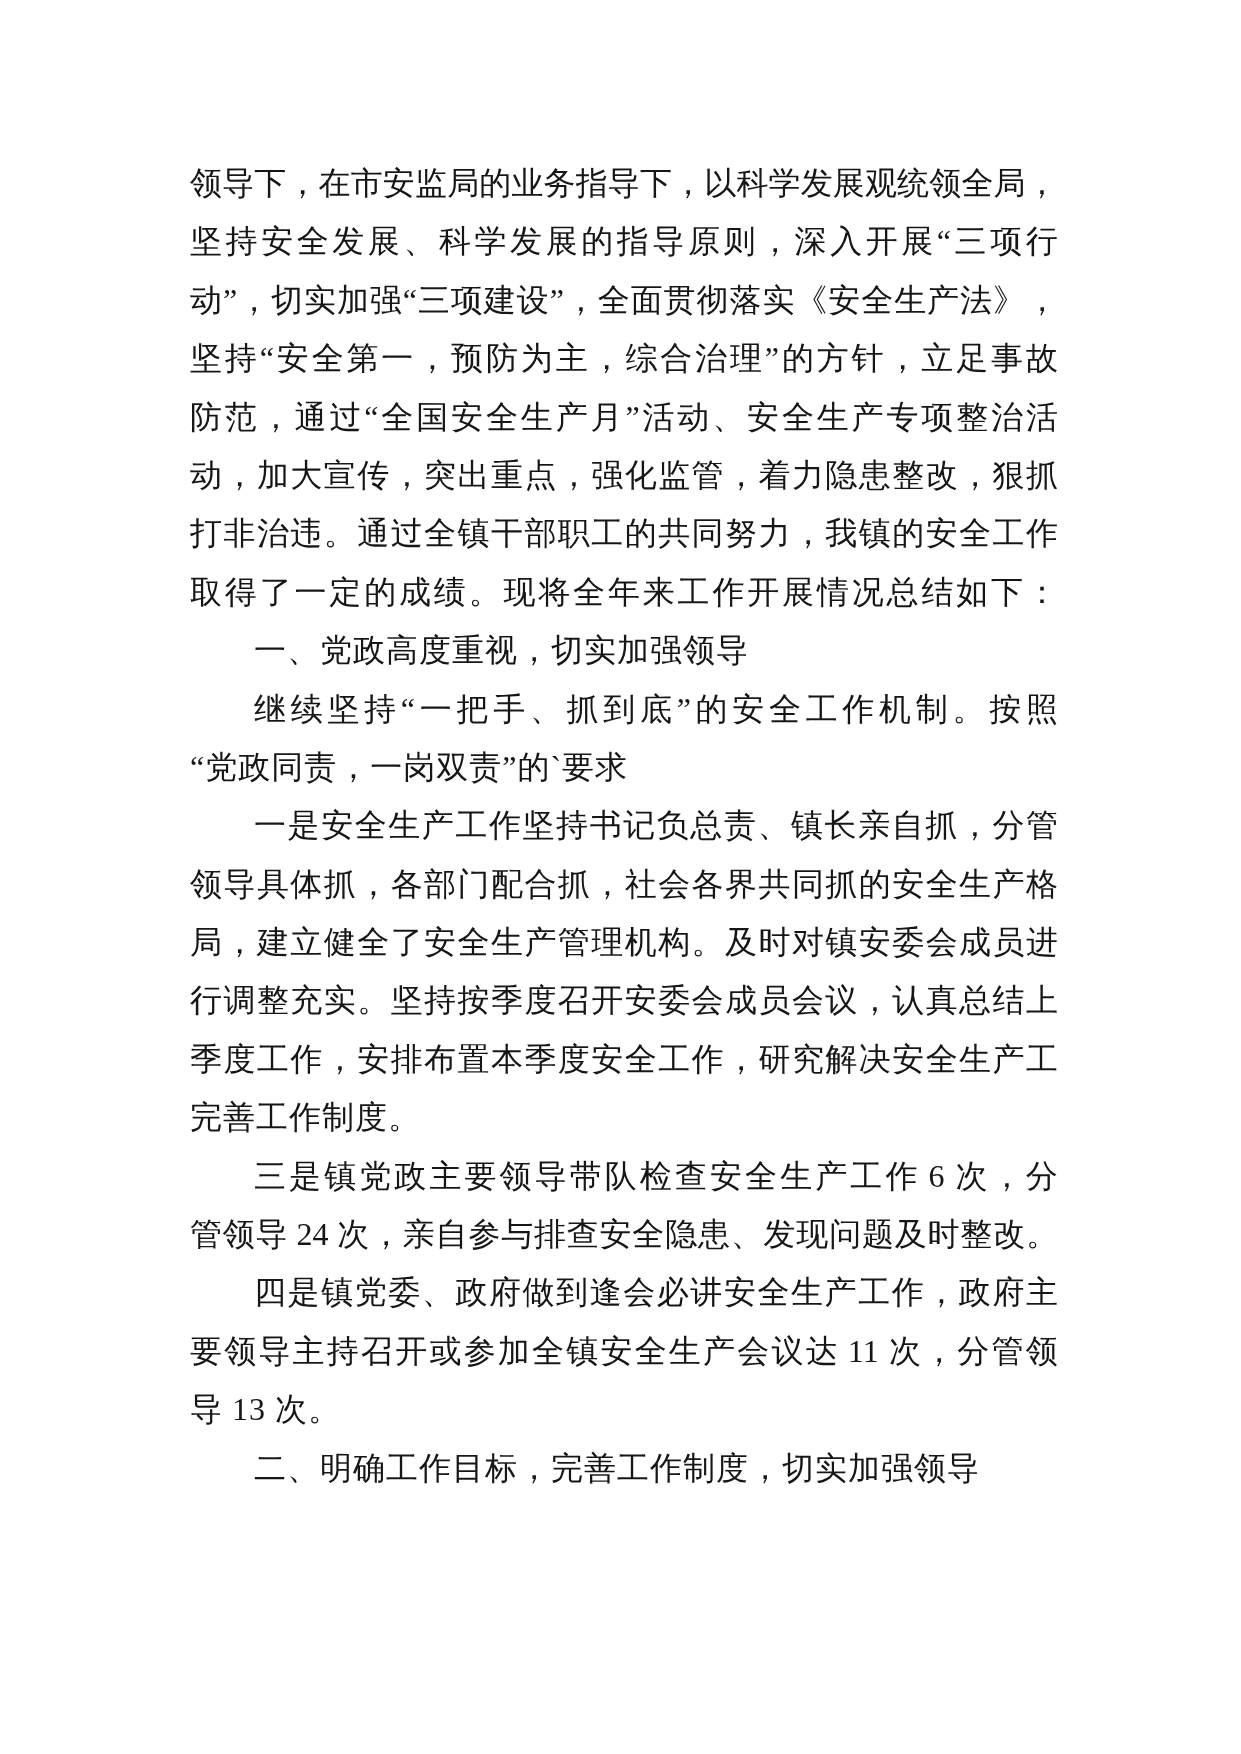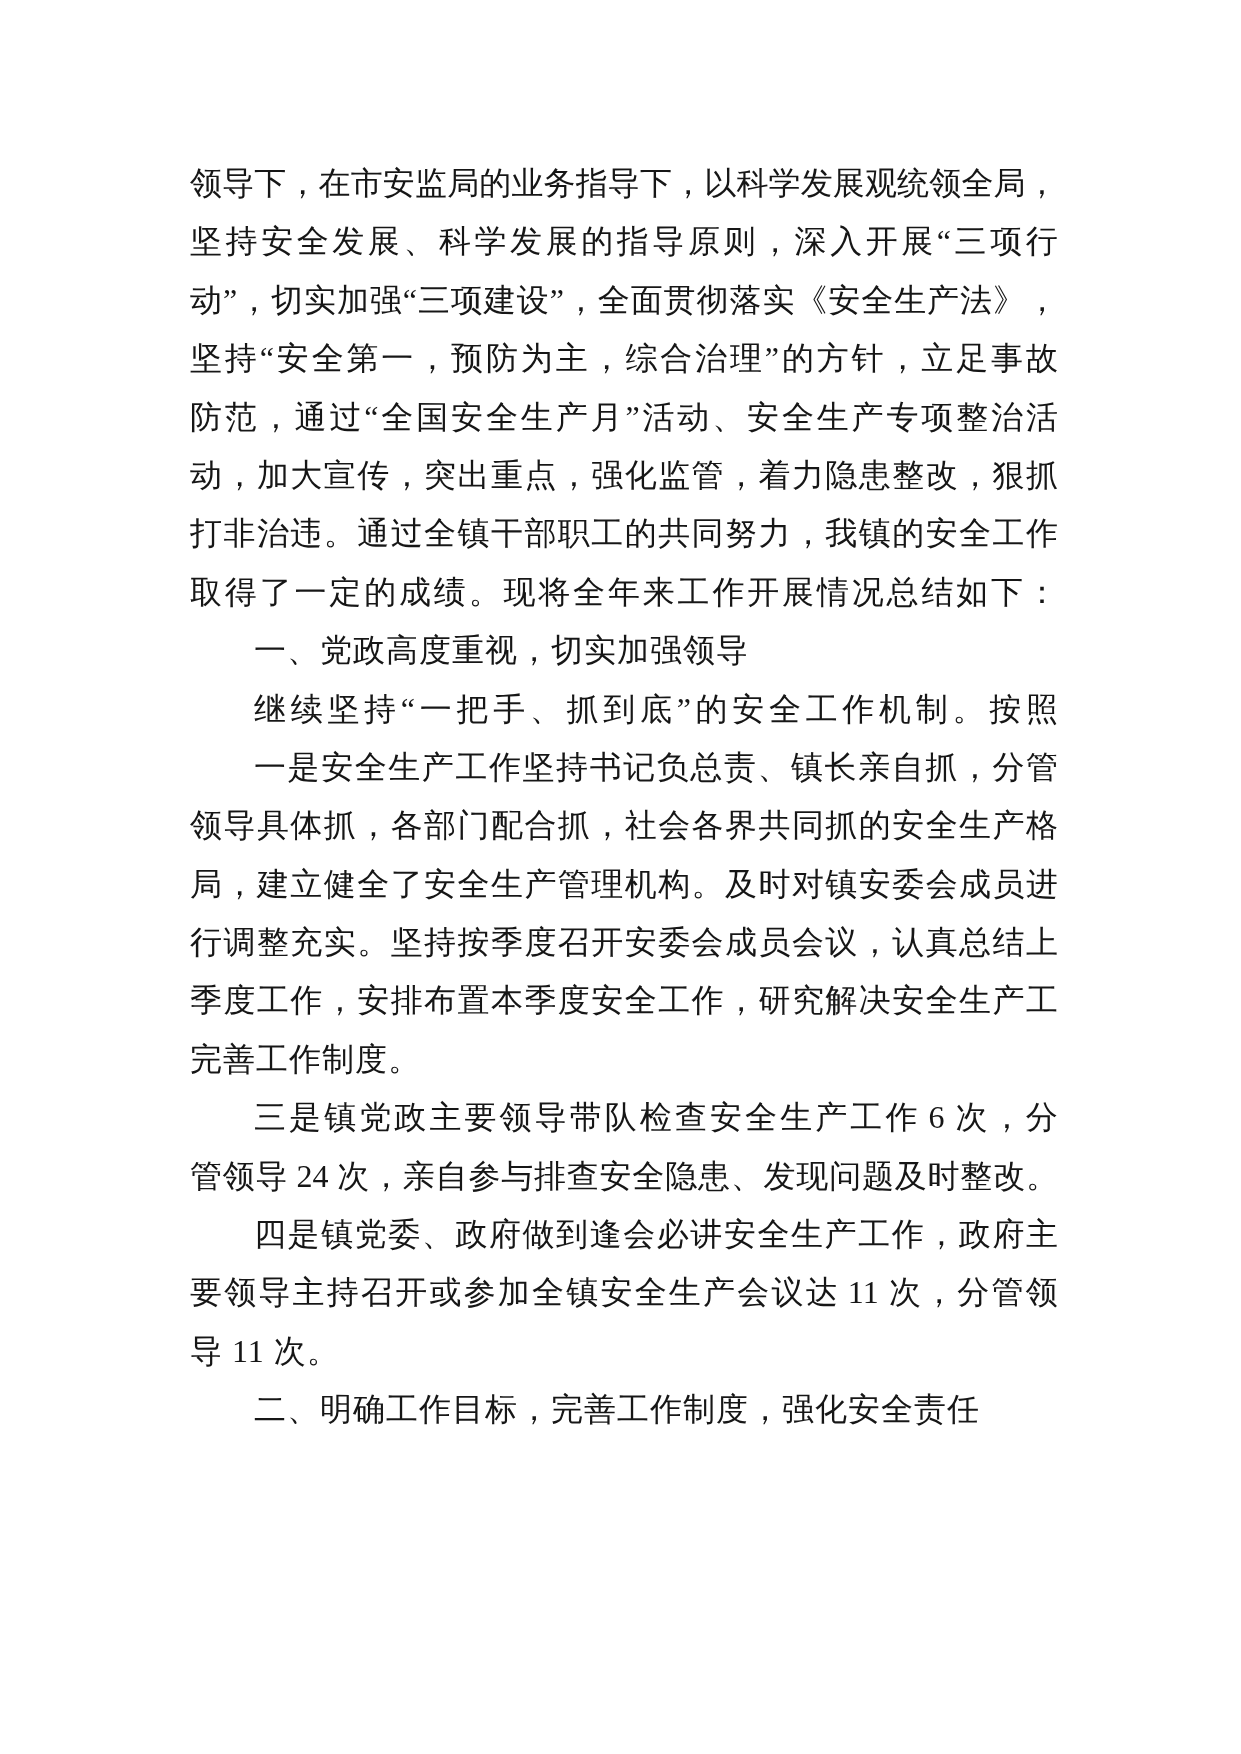--- a/index.html
+++ b/index.html
@@ -59,6 +59,7 @@
       <div class="line fill"><span>取</span><span>得</span><span>了</span><span>一</span><span>定</span><span>的</span><span>成</span><span>绩</span><span>。</span><span>现</span><span>将</span><span>全</span><span>年</span><span>来</span><span>工</span><span>作</span><span>开</span><span>展</span><span>情</span><span>况</span><span>总</span><span>结</span><span>如</span><span>下</span><span>：</span></div>
       <div class="line indent">一、党政高度重视，切实加强领导</div>
       <div class="line indent fill"><span>继</span><span>续</span><span>坚</span><span>持</span><span>“</span><span>一</span><span>把</span><span>手</span><span>、</span><span>抓</span><span>到</span><span>底</span><span>”</span><span>的</span><span>安</span><span>全</span><span>工</span><span>作</span><span>机</span><span>制</span><span>。</span><span>按</span><span>照</span></div>
+      <div class="line">“党政同责，一岗双责”的`要求</div>
       <div class="line indent fill"><span>一</span><span>是</span><span>安</span><span>全</span><span>生</span><span>产</span><span>工</span><span>作</span><span>坚</span><span>持</span><span>书</span><span>记</span><span>负</span><span>总</span><span>责</span><span>、</span><span>镇</span><span>长</span><span>亲</span><span>自</span><span>抓</span><span>，</span><span>分</span><span>管</span></div>
       <div class="line fill"><span>领</span><span>导</span><span>具</span><span>体</span><span>抓</span><span>，</span><span>各</span><span>部</span><span>门</span><span>配</span><span>合</span><span>抓</span><span>，</span><span>社</span><span>会</span><span>各</span><span>界</span><span>共</span><span>同</span><span>抓</span><span>的</span><span>安</span><span>全</span><span>生</span><span>产</span><span>格</span></div>
       <div class="line fill"><span>局</span><span>，</span><span>建</span><span>立</span><span>健</span><span>全</span><span>了</span><span>安</span><span>全</span><span>生</span><span>产</span><span>管</span><span>理</span><span>机</span><span>构</span><span>。</span><span>及</span><span>时</span><span>对</span><span>镇</span><span>安</span><span>委</span><span>会</span><span>成</span><span>员</span><span>进</span></div>

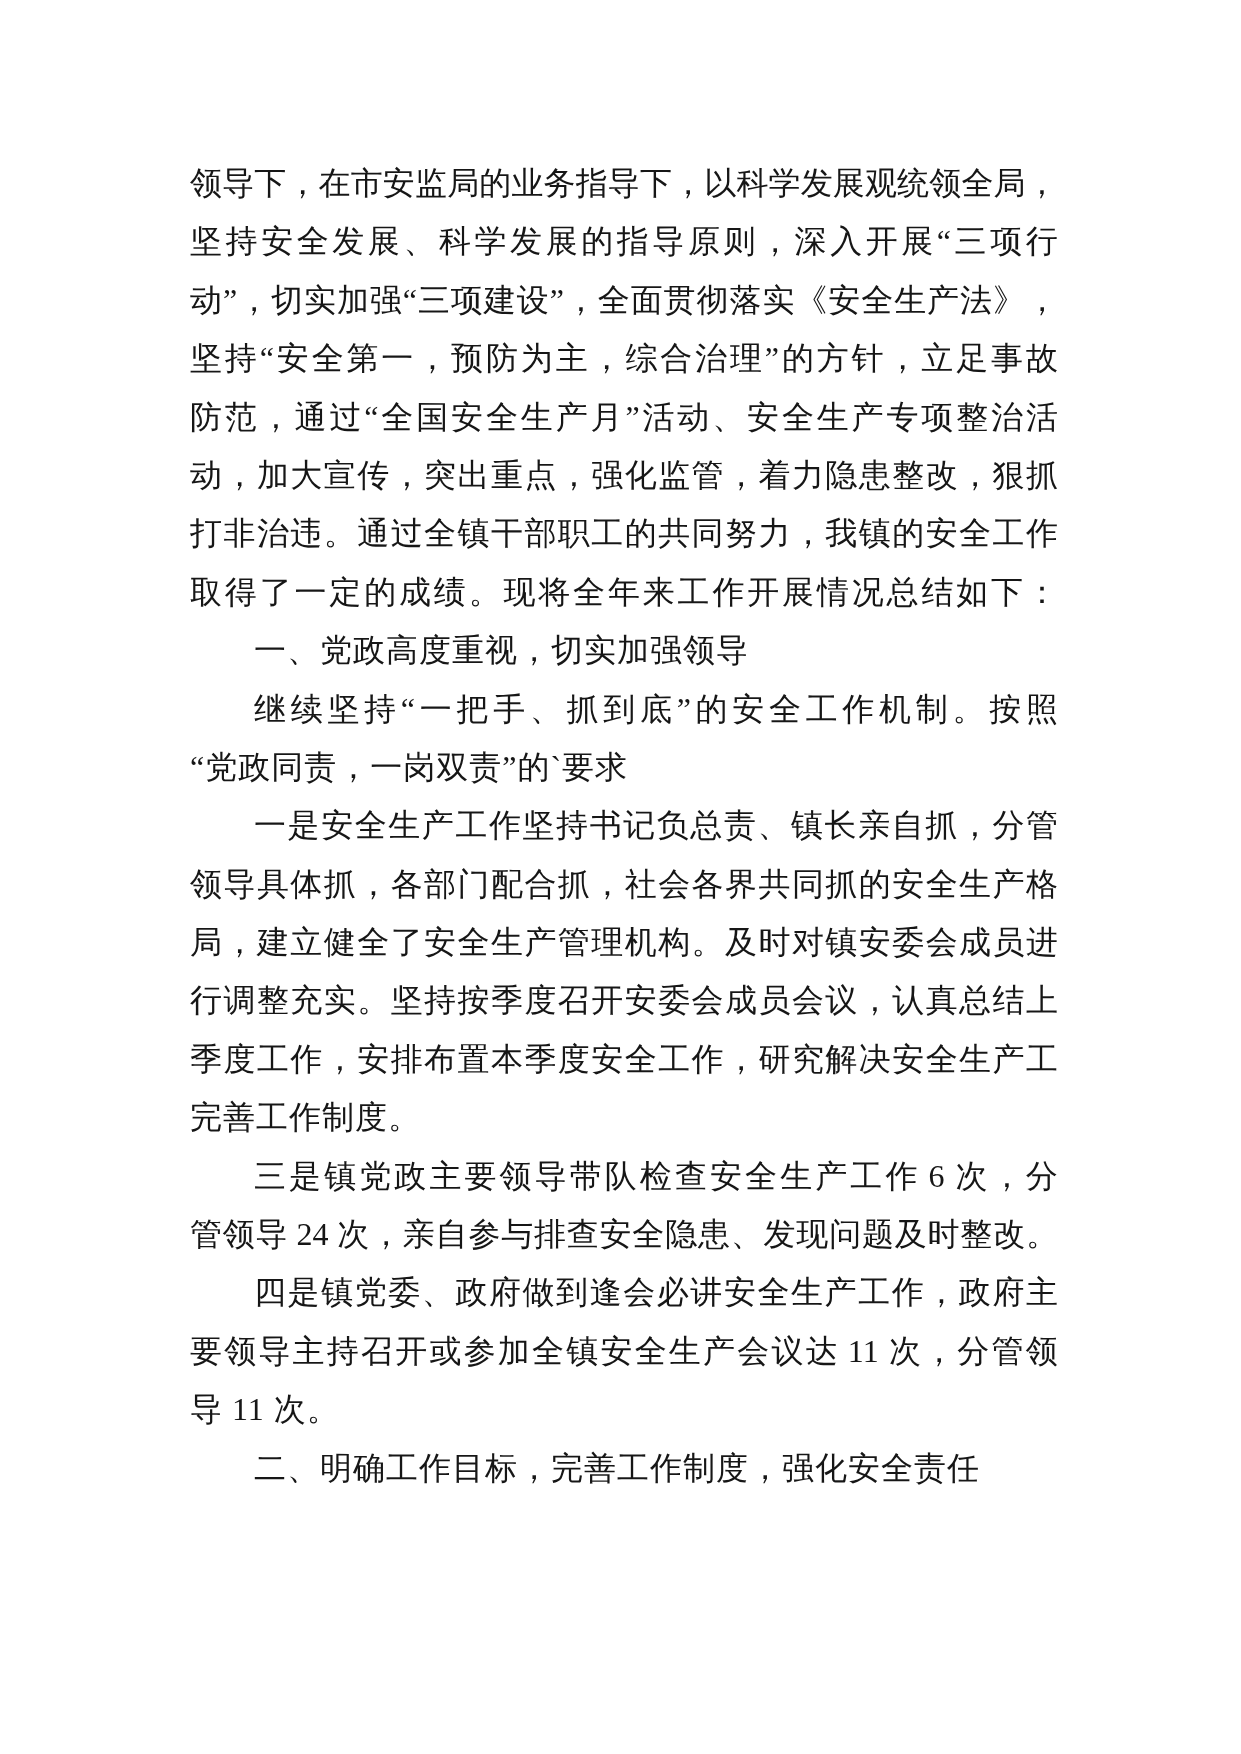--- a/index.html
+++ b/index.html
@@ -70,7 +70,7 @@
       <div class="line fill"><span>管</span><span>领</span><span>导</span><span> 24 </span><span>次</span><span>，</span><span>亲</span><span>自</span><span>参</span><span>与</span><span>排</span><span>查</span><span>安</span><span>全</span><span>隐</span><span>患</span><span>、</span><span>发</span><span>现</span><span>问</span><span>题</span><span>及</span><span>时</span><span>整</span><span>改</span><span>。</span></div>
       <div class="line indent fill"><span>四</span><span>是</span><span>镇</span><span>党</span><span>委</span><span>、</span><span>政</span><span>府</span><span>做</span><span>到</span><span>逢</span><span>会</span><span>必</span><span>讲</span><span>安</span><span>全</span><span>生</span><span>产</span><span>工</span><span>作</span><span>，</span><span>政</span><span>府</span><span>主</span></div>
       <div class="line fill"><span>要</span><span>领</span><span>导</span><span>主</span><span>持</span><span>召</span><span>开</span><span>或</span><span>参</span><span>加</span><span>全</span><span>镇</span><span>安</span><span>全</span><span>生</span><span>产</span><span>会</span><span>议</span><span>达</span><span> 11 </span><span>次</span><span>，</span><span>分</span><span>管</span><span>领</span></div>
-      <div class="line">导 11 次。</div>
+      <div class="line">导 13 次。</div>
       <div class="line indent">二、明确工作目标，完善工作制度，强化安全责任</div>
     </div>
 </div>

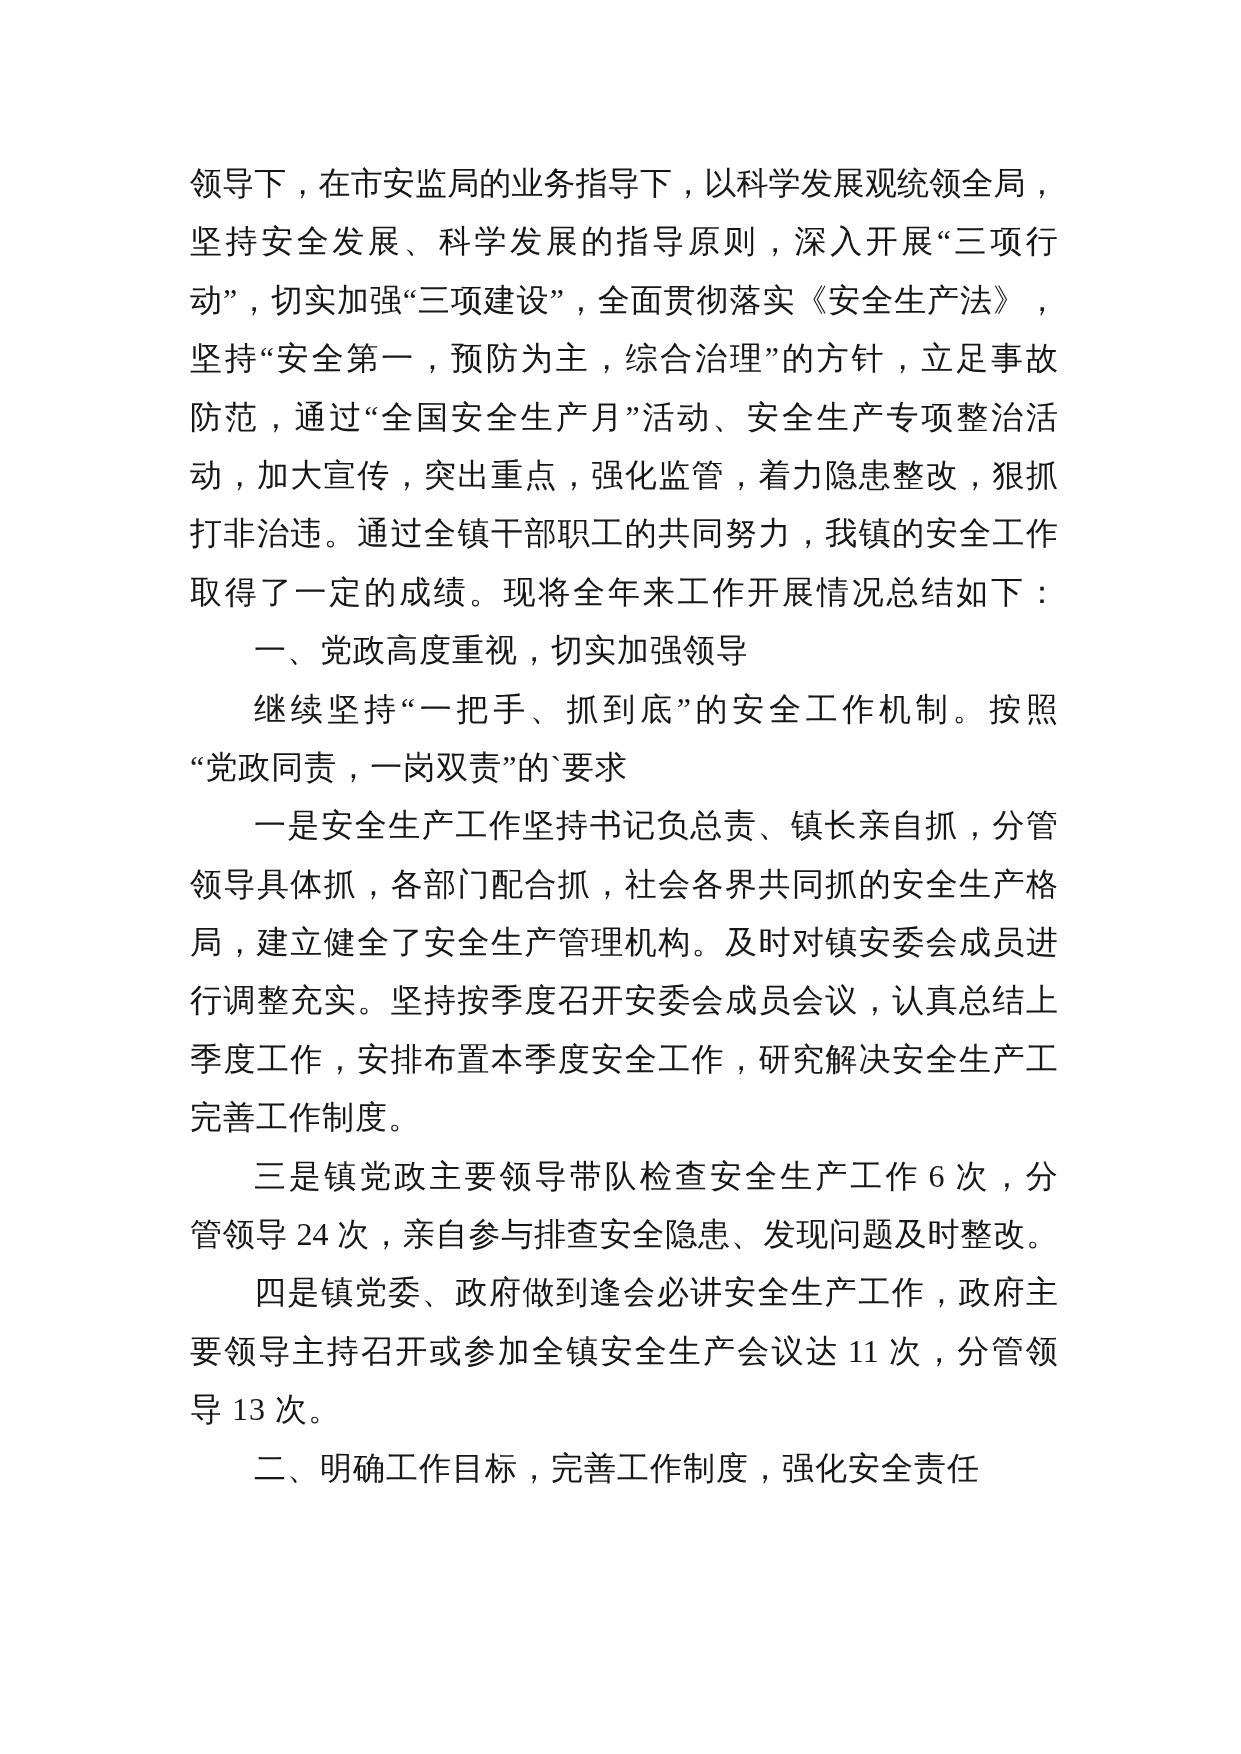--- a/index.html
+++ b/index.html
@@ -71,7 +71,7 @@
       <div class="line indent fill"><span>四</span><span>是</span><span>镇</span><span>党</span><span>委</span><span>、</span><span>政</span><span>府</span><span>做</span><span>到</span><span>逢</span><span>会</span><span>必</span><span>讲</span><span>安</span><span>全</span><span>生</span><span>产</span><span>工</span><span>作</span><span>，</span><span>政</span><span>府</span><span>主</span></div>
       <div class="line fill"><span>要</span><span>领</span><span>导</span><span>主</span><span>持</span><span>召</span><span>开</span><span>或</span><span>参</span><span>加</span><span>全</span><span>镇</span><span>安</span><span>全</span><span>生</span><span>产</span><span>会</span><span>议</span><span>达</span><span> 11 </span><span>次</span><span>，</span><span>分</span><span>管</span><span>领</span></div>
       <div class="line">导 13 次。</div>
-      <div class="line indent">二、明确工作目标，完善工作制度，强化安全责任</div>
+      <div class="line indent">二、明确工作目标，完善工作制度，切实加强领导</div>
     </div>
 </div>
 

